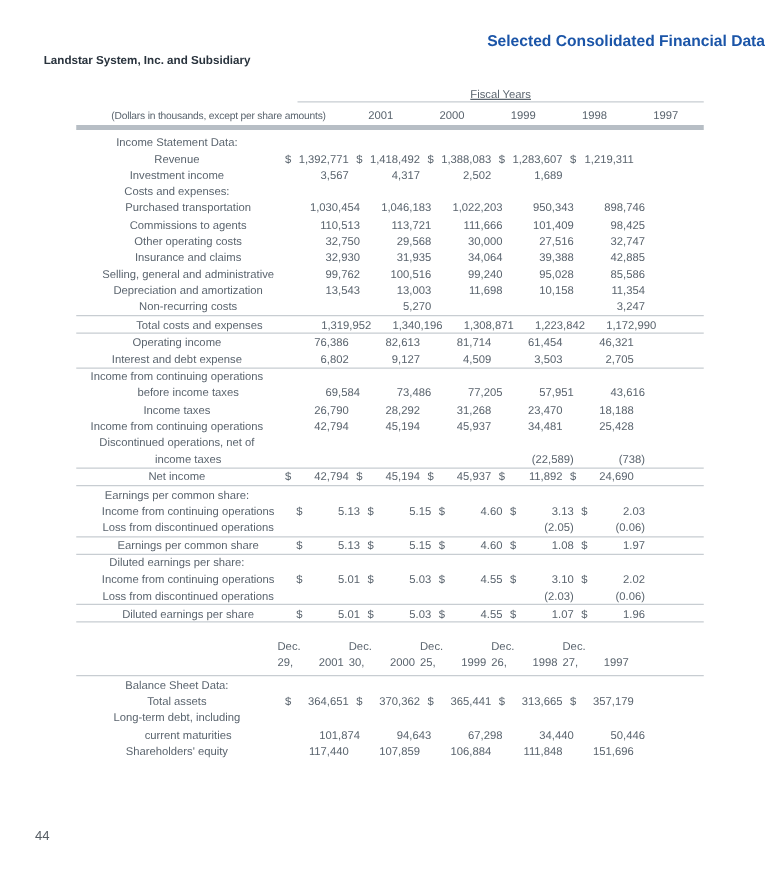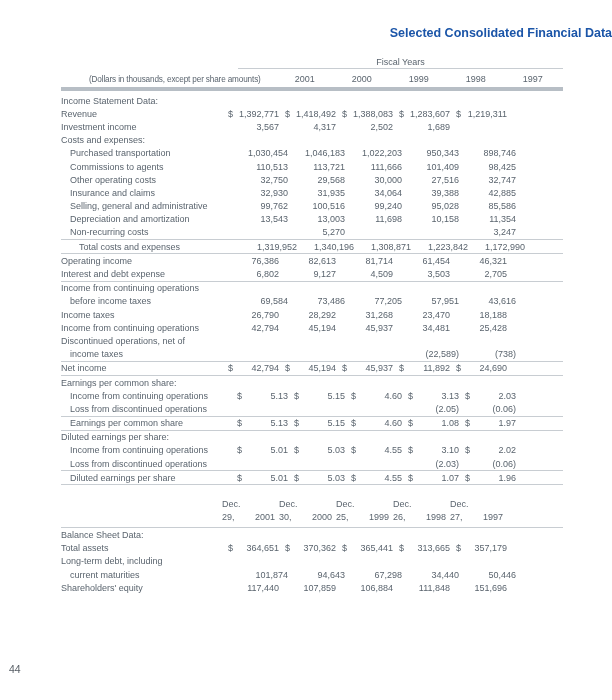--- a/index.html
+++ b/index.html
@@ -57,6 +57,7 @@
 
 <div class="page">
   <div class="title">Selected Consolidated Financial Data</div>
+  <div class="subtitle">Landstar System, Inc. and Subsidiary</div>
 
   <div class="fintable">
     <div class="fy-row">

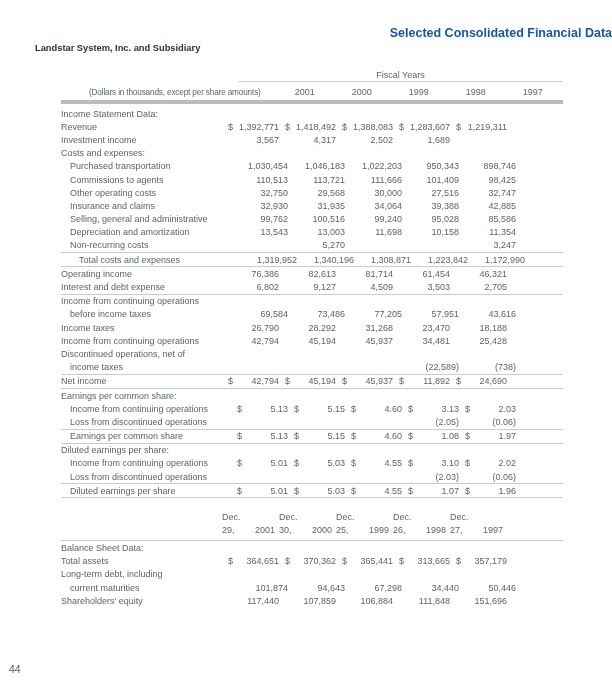--- a/index.html
+++ b/index.html
@@ -28,7 +28,7 @@
 
   .fy-row { display:flex; height:13px; align-items:flex-end; }
   .fy-spacer { width:177px; flex:0 0 177px; }
-  .fy { flex:1; text-align:center; border-bottom:1px solid var(--rule); padding-bottom:1px; }
+  .fy { flex:1; text-align:center; border-bottom:1px solid var(--rule); padding-bottom:1px;text-decoration:underline; }
 
   .header-row { display:flex; align-items:flex-end; height:15px; }
   .units { flex:0 0 161px; white-space:nowrap; font-size:8.2px; letter-spacing:-0.15px; overflow:visible;margin-left:28px; }

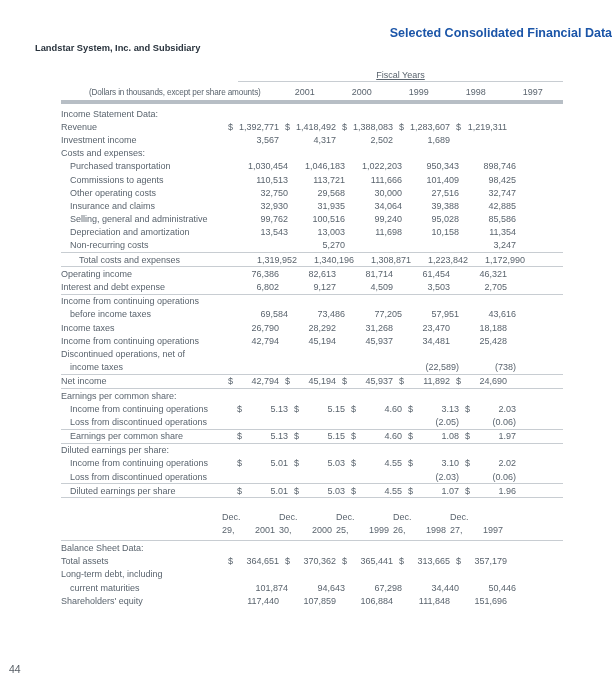--- a/index.html
+++ b/index.html
@@ -41,7 +41,7 @@
 
   .row { display:flex; align-items:center; height:13.2px; white-space:nowrap; }
   .row.rule { border-bottom:1px solid var(--rule); }
-  .label { flex:0 0 161px; width:161px; white-space:nowrap; overflow:visible; }
+  .label { flex:0 0 161px; width:161px; white-space:nowrap; overflow:visible;text-align:center; }
   .ind1 { padding-left:9px; }
   .ind2 { padding-left:18px; }
   .cur { min-width:5px; }

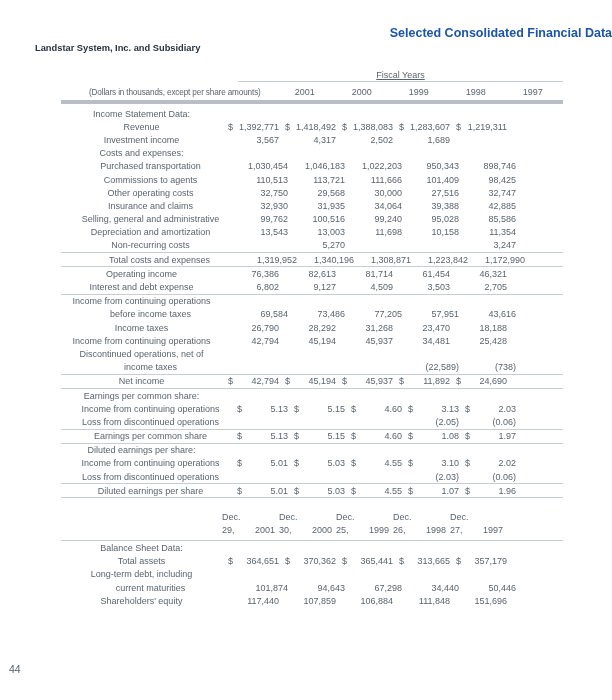--- a/index.html
+++ b/index.html
@@ -50,7 +50,7 @@
   .datecell { flex:0 0 57px; width:57px; box-sizing:border-box; display:flex; align-items:flex-end; line-height:12.5px; }
   .datecell .yr { padding-right:4px; }
 
-  .page-number { position:absolute; left:9px; top:663px; font-size:10.5px; color:#565d64; }
+  .page-number { position:absolute; left:28px; top:663px; font-size:10.5px; color:#565d64; }
 </style>
 </head>
 <body>

